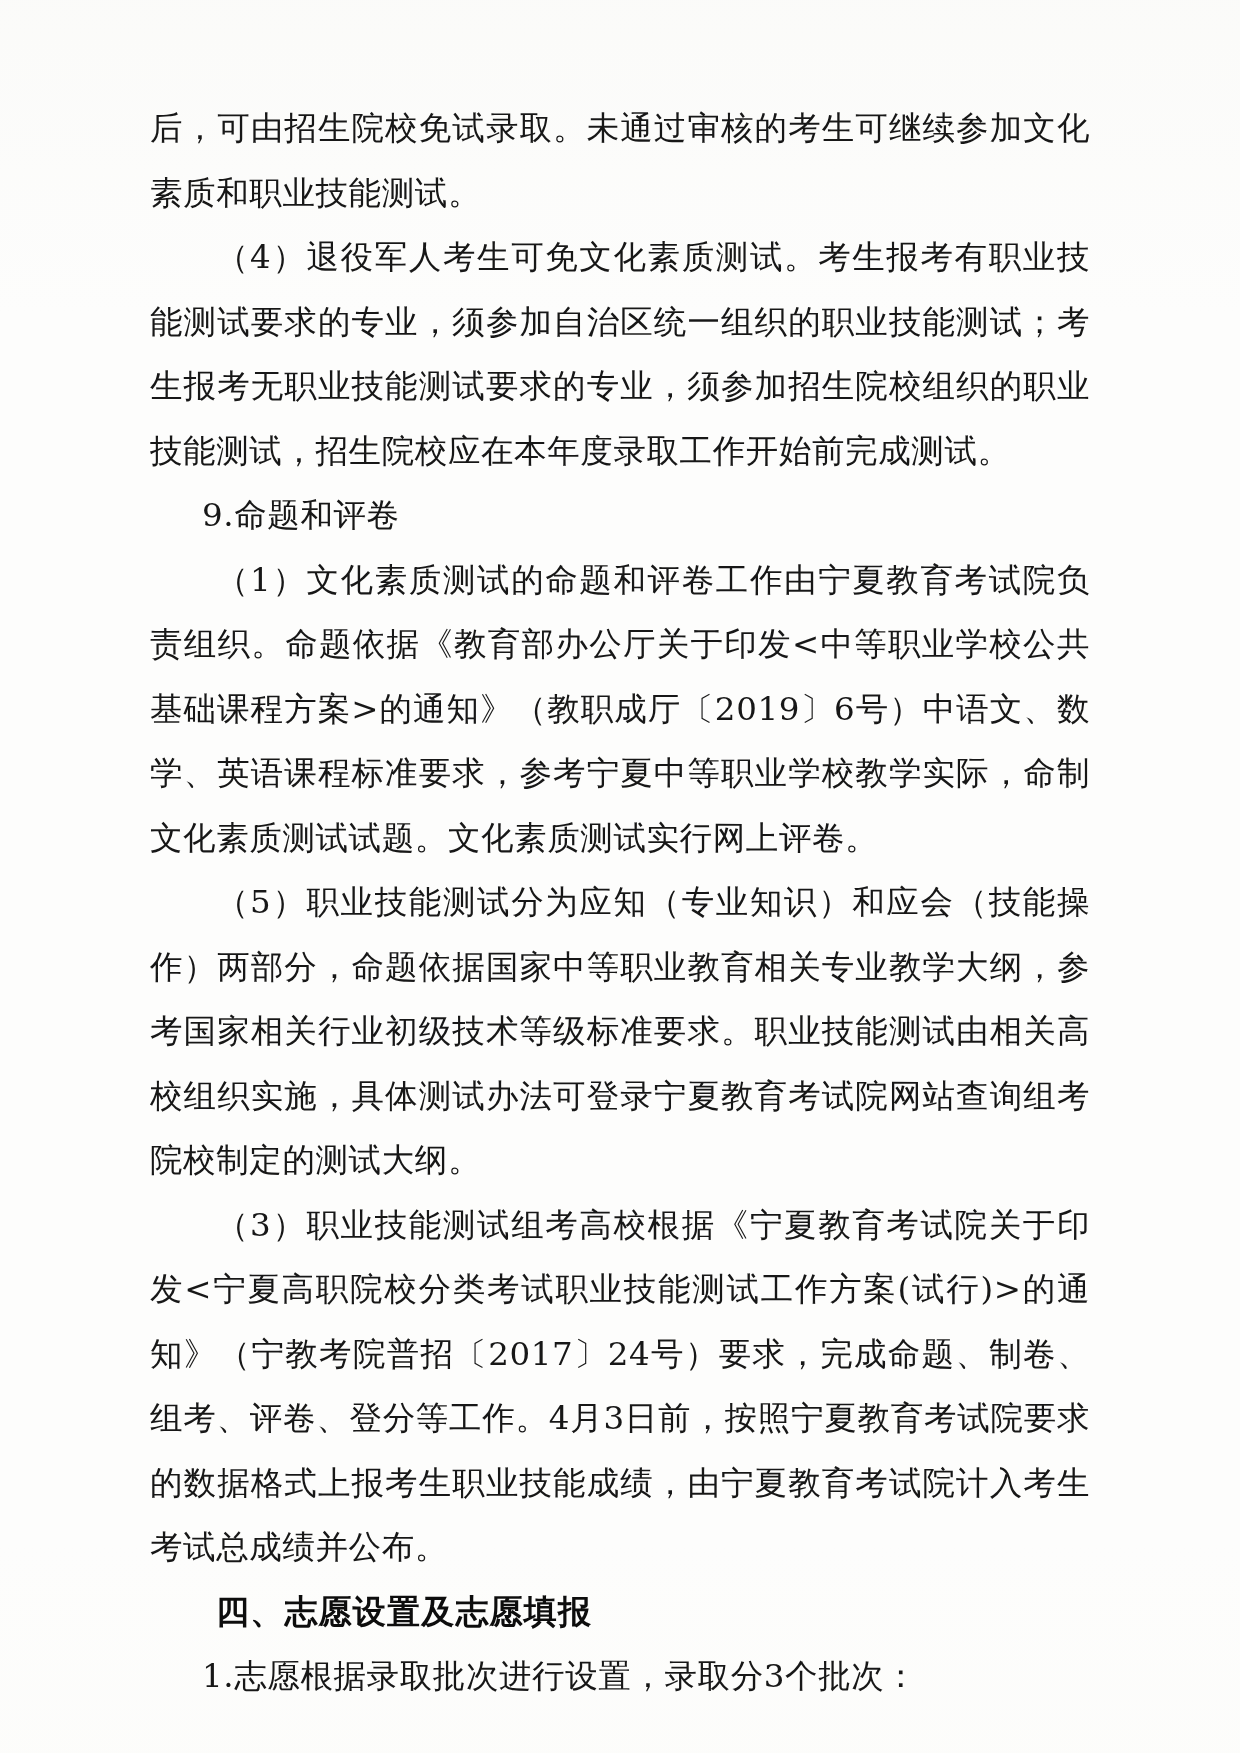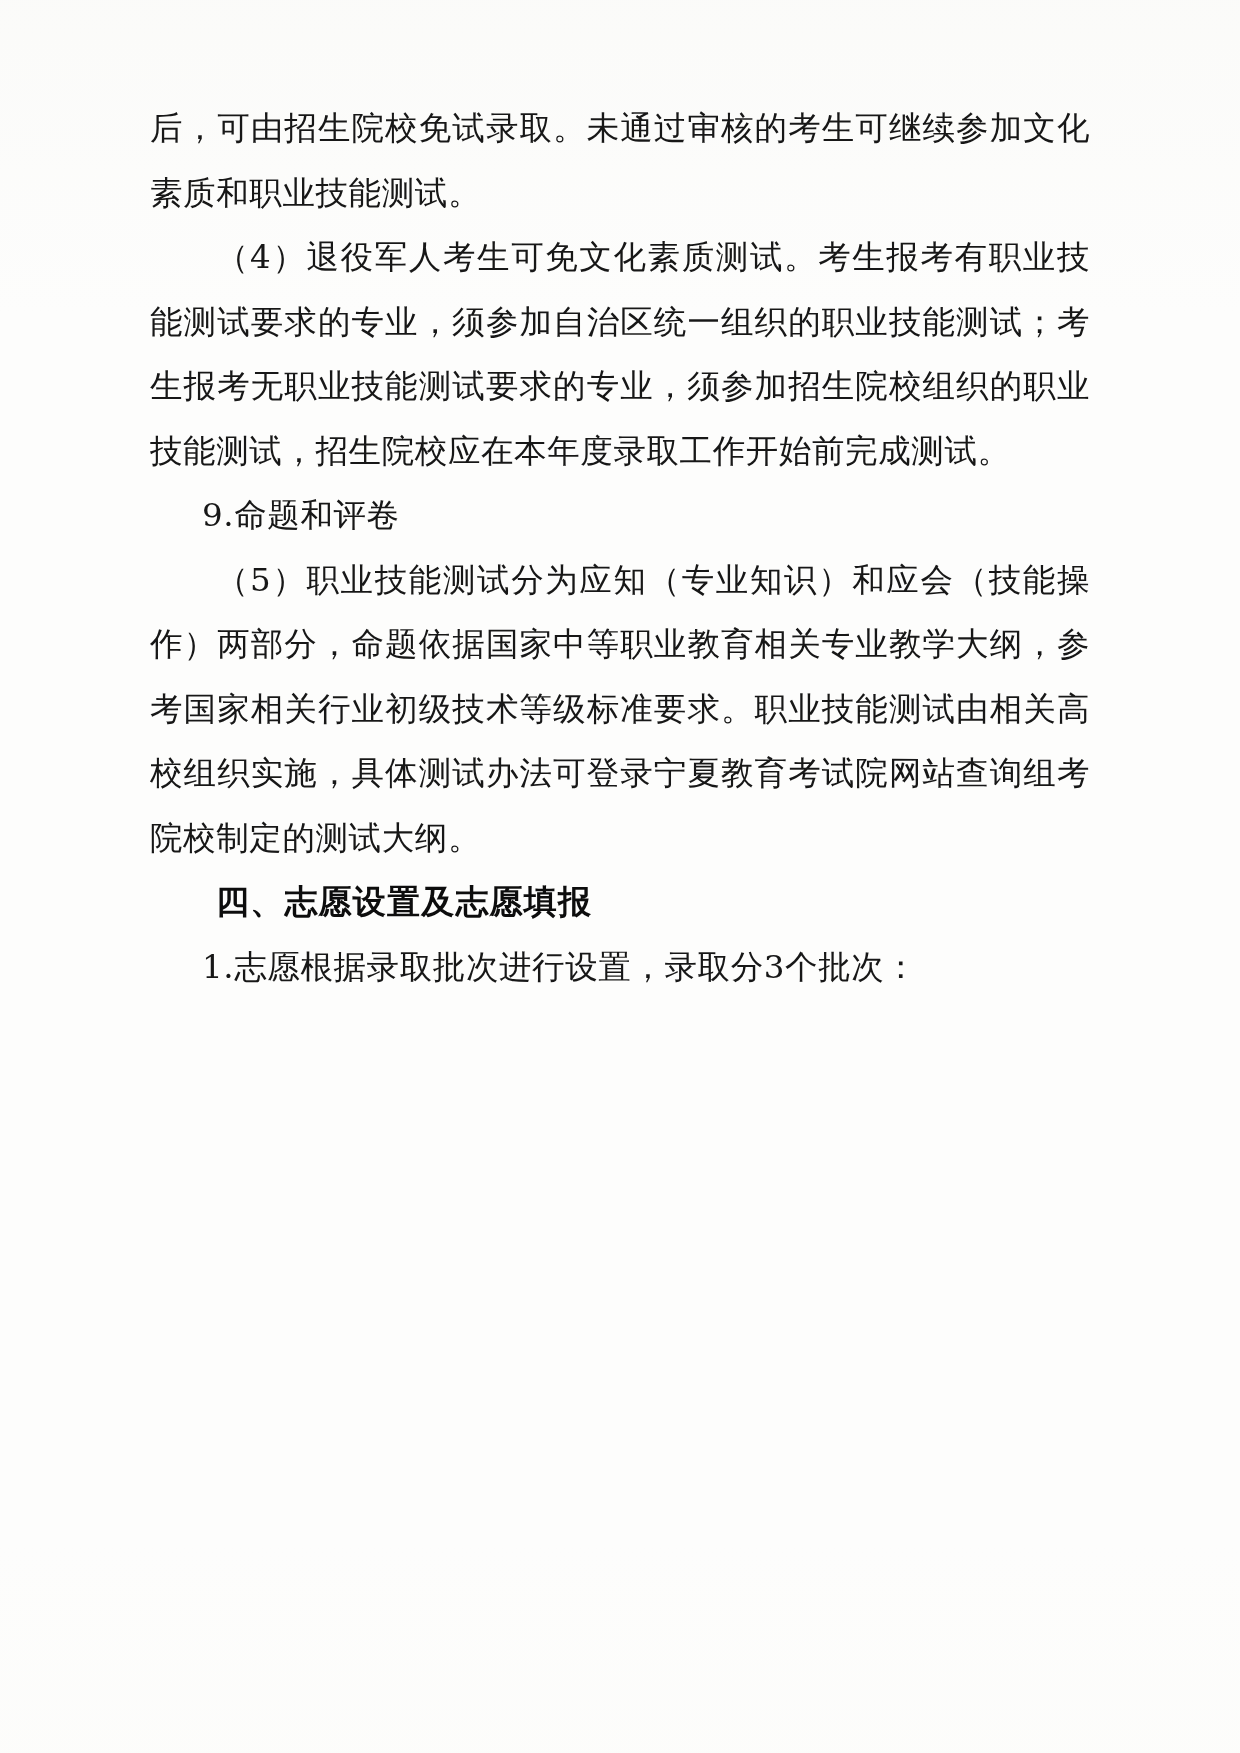--- a/index.html
+++ b/index.html
@@ -89,6 +89,7 @@
 
     <p class="para numbered">9.命题和评卷</p>
 
+    <p class="para indent">（1）文化素质测试的命题和评卷工作由宁夏教育考试院负责组织。命题依据《教育部办公厅关于印发&lt;中等职业学校公共基础课程方案&gt;的通知》（教职成厅〔2019〕6号）中语文、数学、英语课程标准要求，参考宁夏中等职业学校教学实际，命制文化素质测试试题。文化素质测试实行网上评卷。</p>
 
     <p class="para indent">（5）职业技能测试分为应知（专业知识）和应会（技能操作）两部分，命题依据国家中等职业教育相关专业教学大纲，参考国家相关行业初级技术等级标准要求。职业技能测试由相关高校组织实施，具体测试办法可登录宁夏教育考试院网站查询组考院校制定的测试大纲。</p>
 

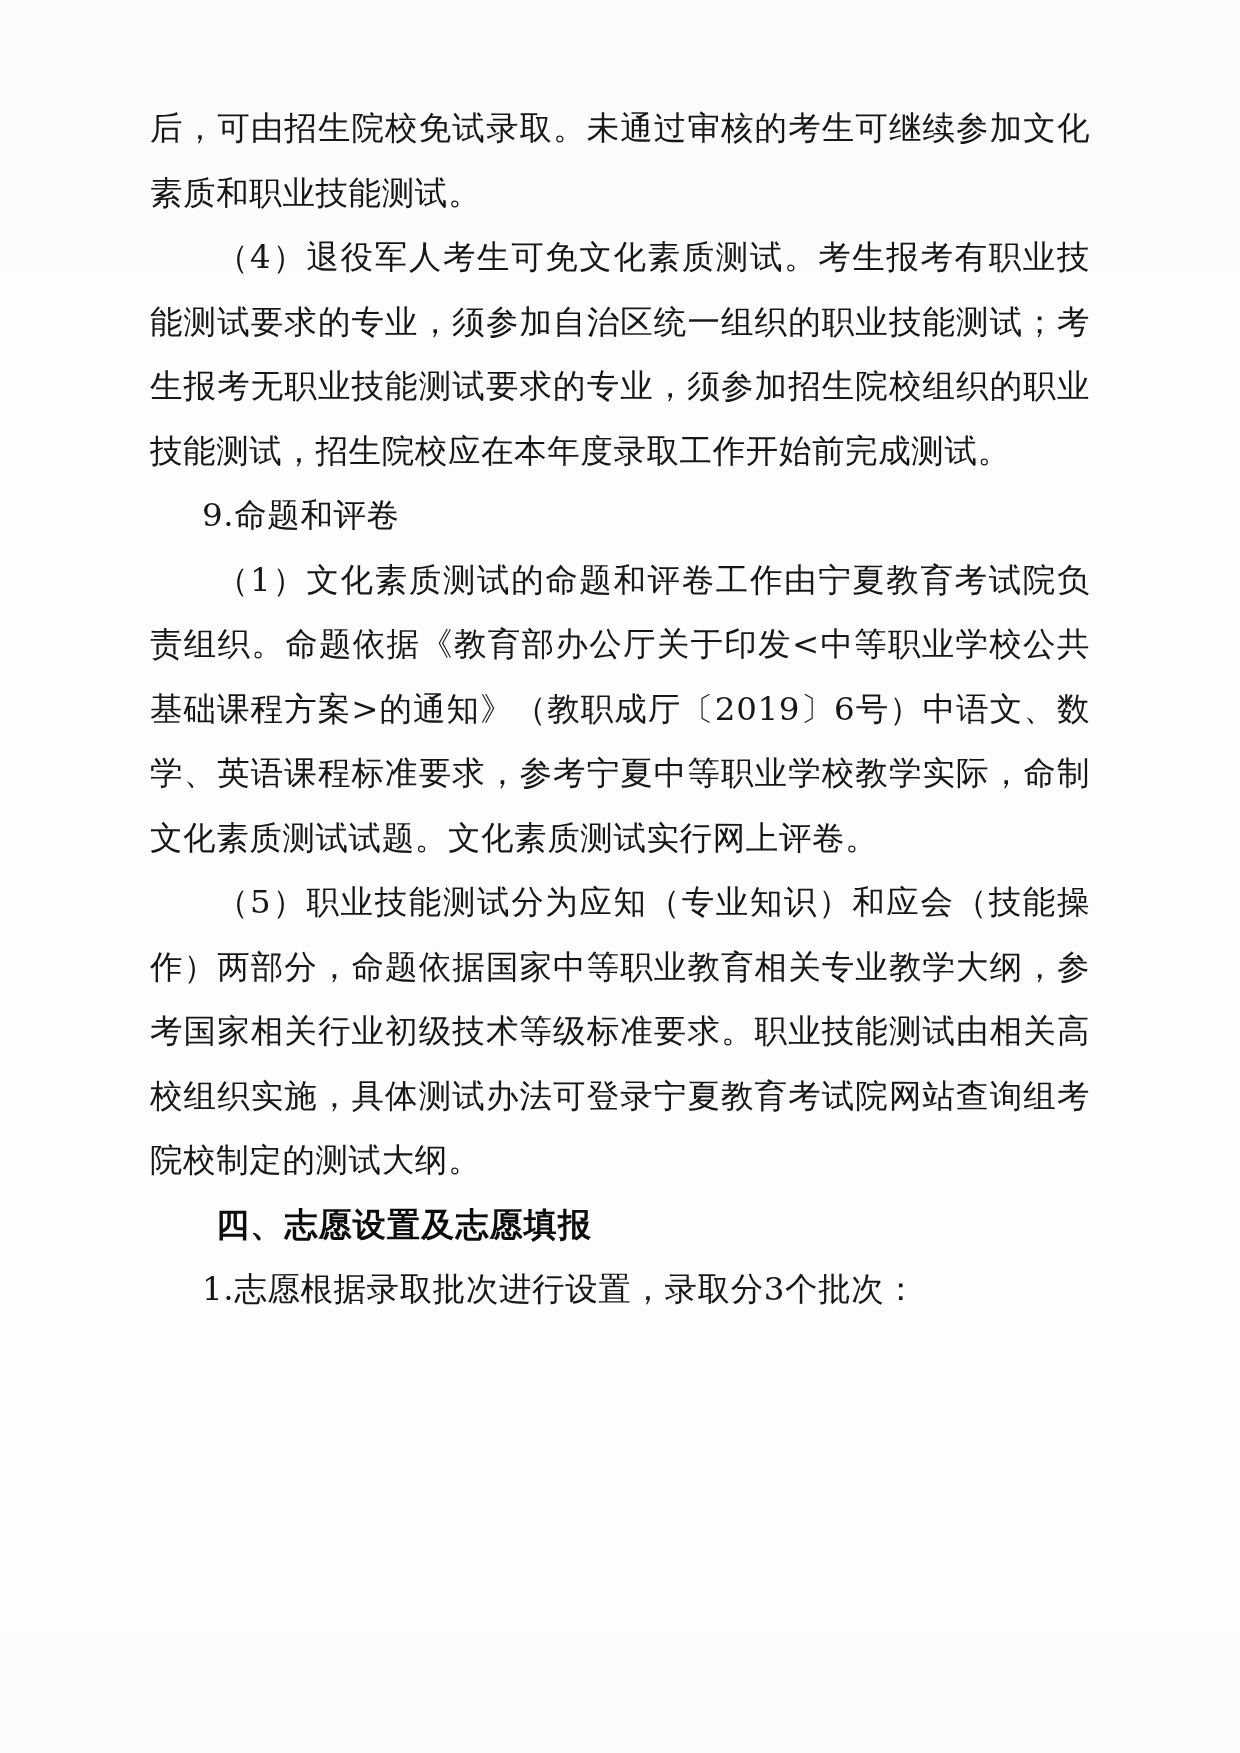--- a/index.html
+++ b/index.html
@@ -93,6 +93,7 @@
 
     <p class="para indent">（5）职业技能测试分为应知（专业知识）和应会（技能操作）两部分，命题依据国家中等职业教育相关专业教学大纲，参考国家相关行业初级技术等级标准要求。职业技能测试由相关高校组织实施，具体测试办法可登录宁夏教育考试院网站查询组考院校制定的测试大纲。</p>
 
+    <p class="para indent">（3）职业技能测试组考高校根据《宁夏教育考试院关于印发&lt;宁夏高职院校分类考试职业技能测试工作方案(试行)&gt;的通知》（宁教考院普招〔2017〕24号）要求，完成命题、制卷、组考、评卷、登分等工作。4月3日前，按照宁夏教育考试院要求的数据格式上报考生职业技能成绩，由宁夏教育考试院计入考生考试总成绩并公布。</p>
 
     <p class="heading">四、志愿设置及志愿填报</p>
 

